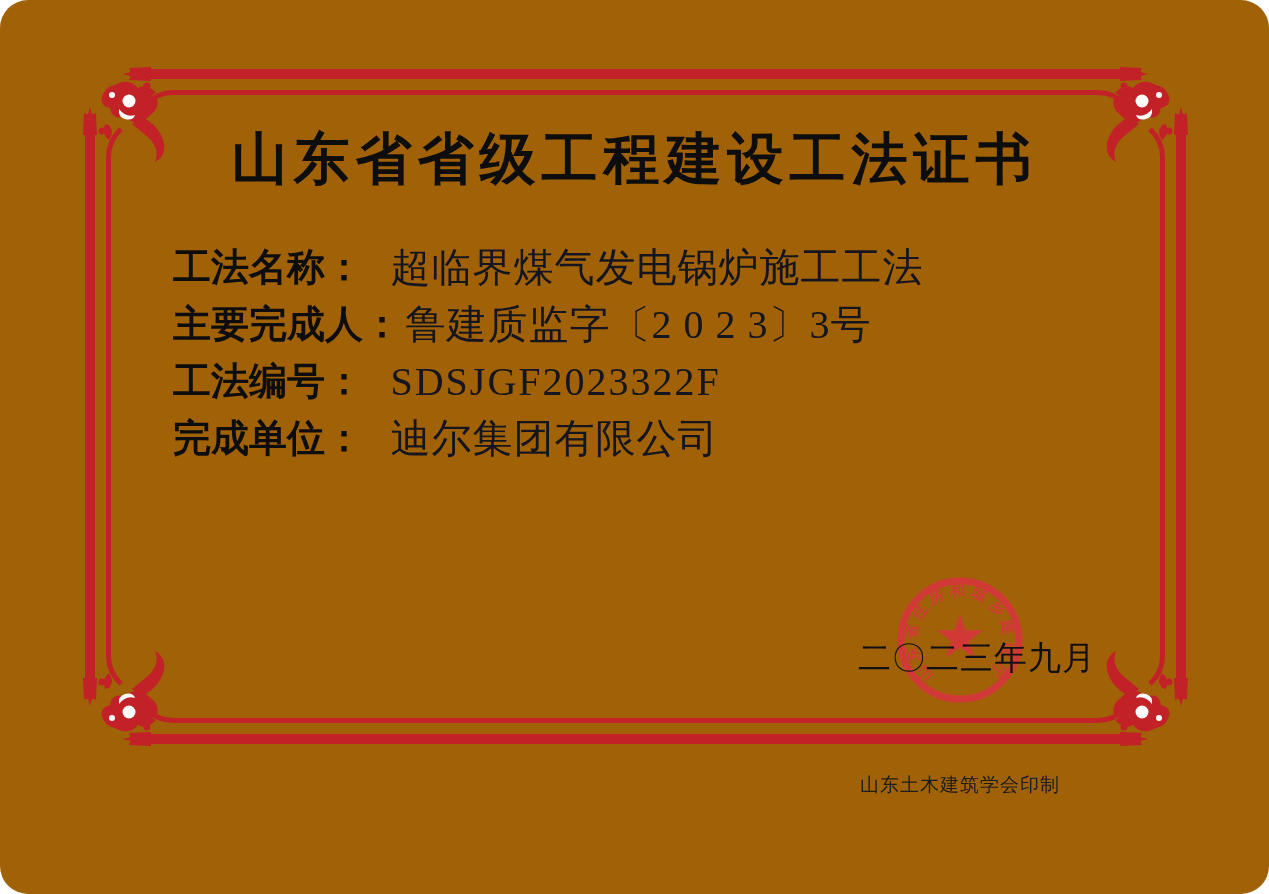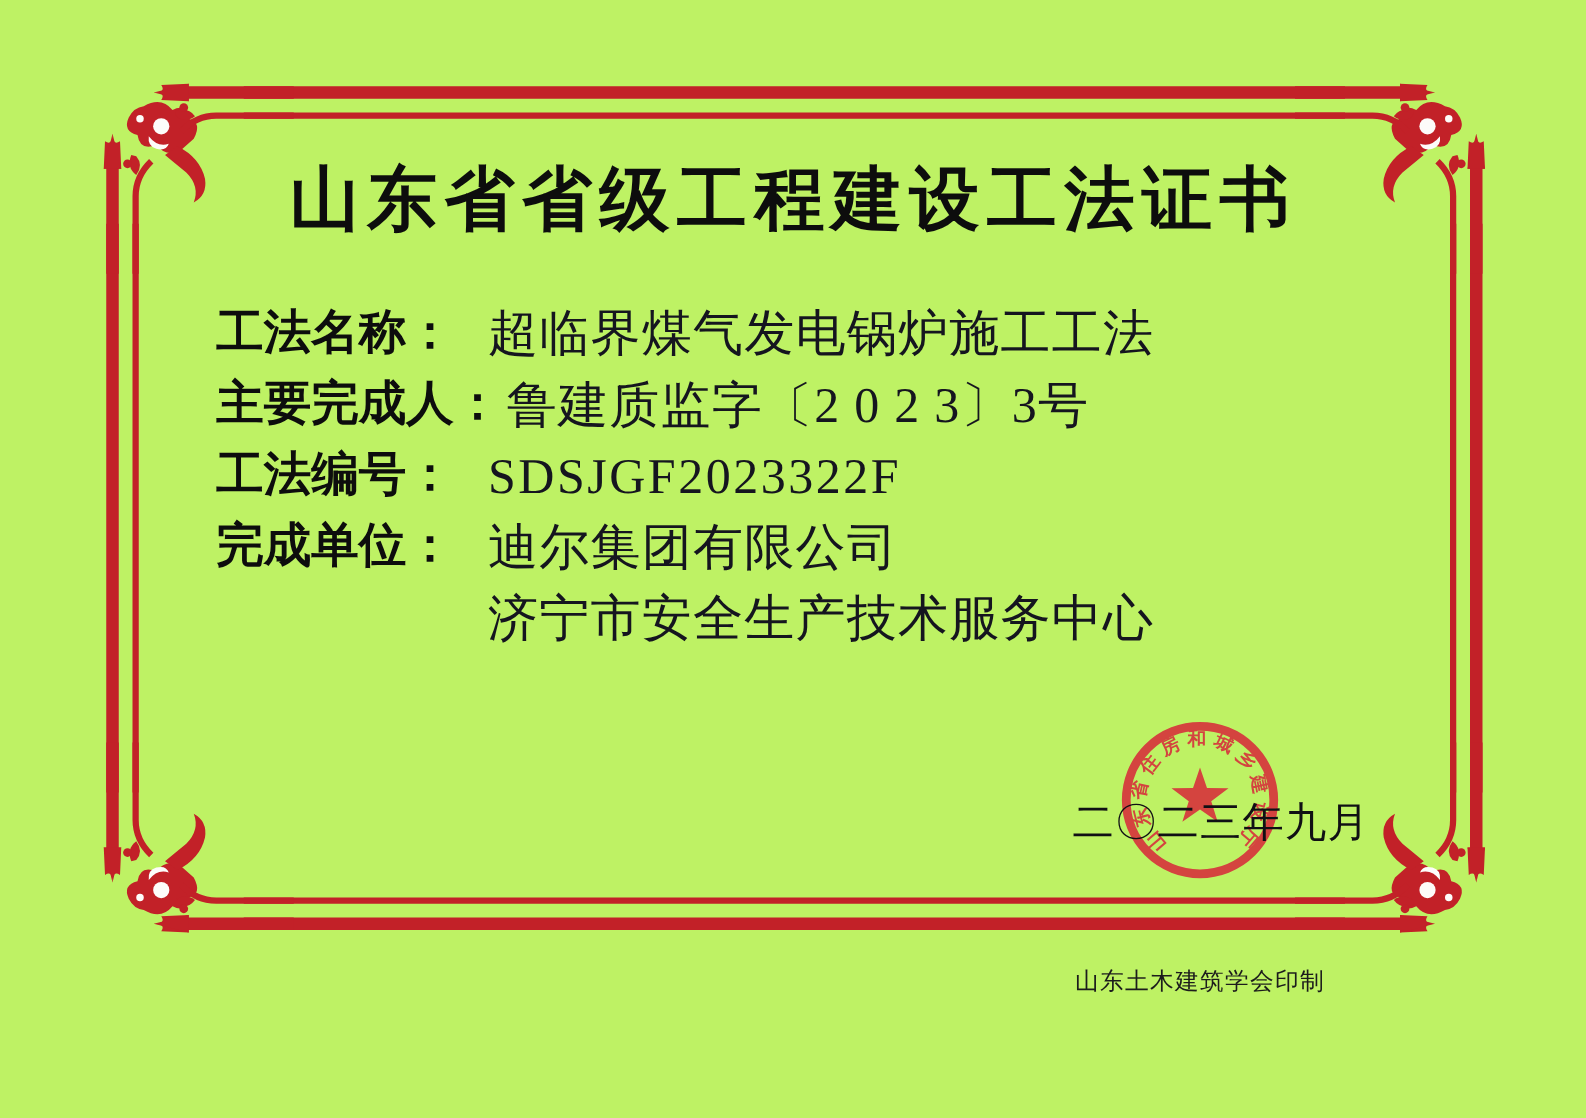--- a/index.html
+++ b/index.html
@@ -5,7 +5,7 @@
   * { margin:0; padding:0; box-sizing:border-box; }
   html,body { width:1269px; height:894px; }
   body { background:#ffffff; font-family:"Liberation Sans", sans-serif; }
-  .page { position:relative; width:1269px; height:894px; background:#bef264; overflow:hidden; }
+  .page { position:relative; width:1269px; height:894px; background:#a16207; overflow:hidden;border-radius:28px; }
 
   
   .frame { position:absolute; left:85px; top:69px; width:1101px; height:675px; }

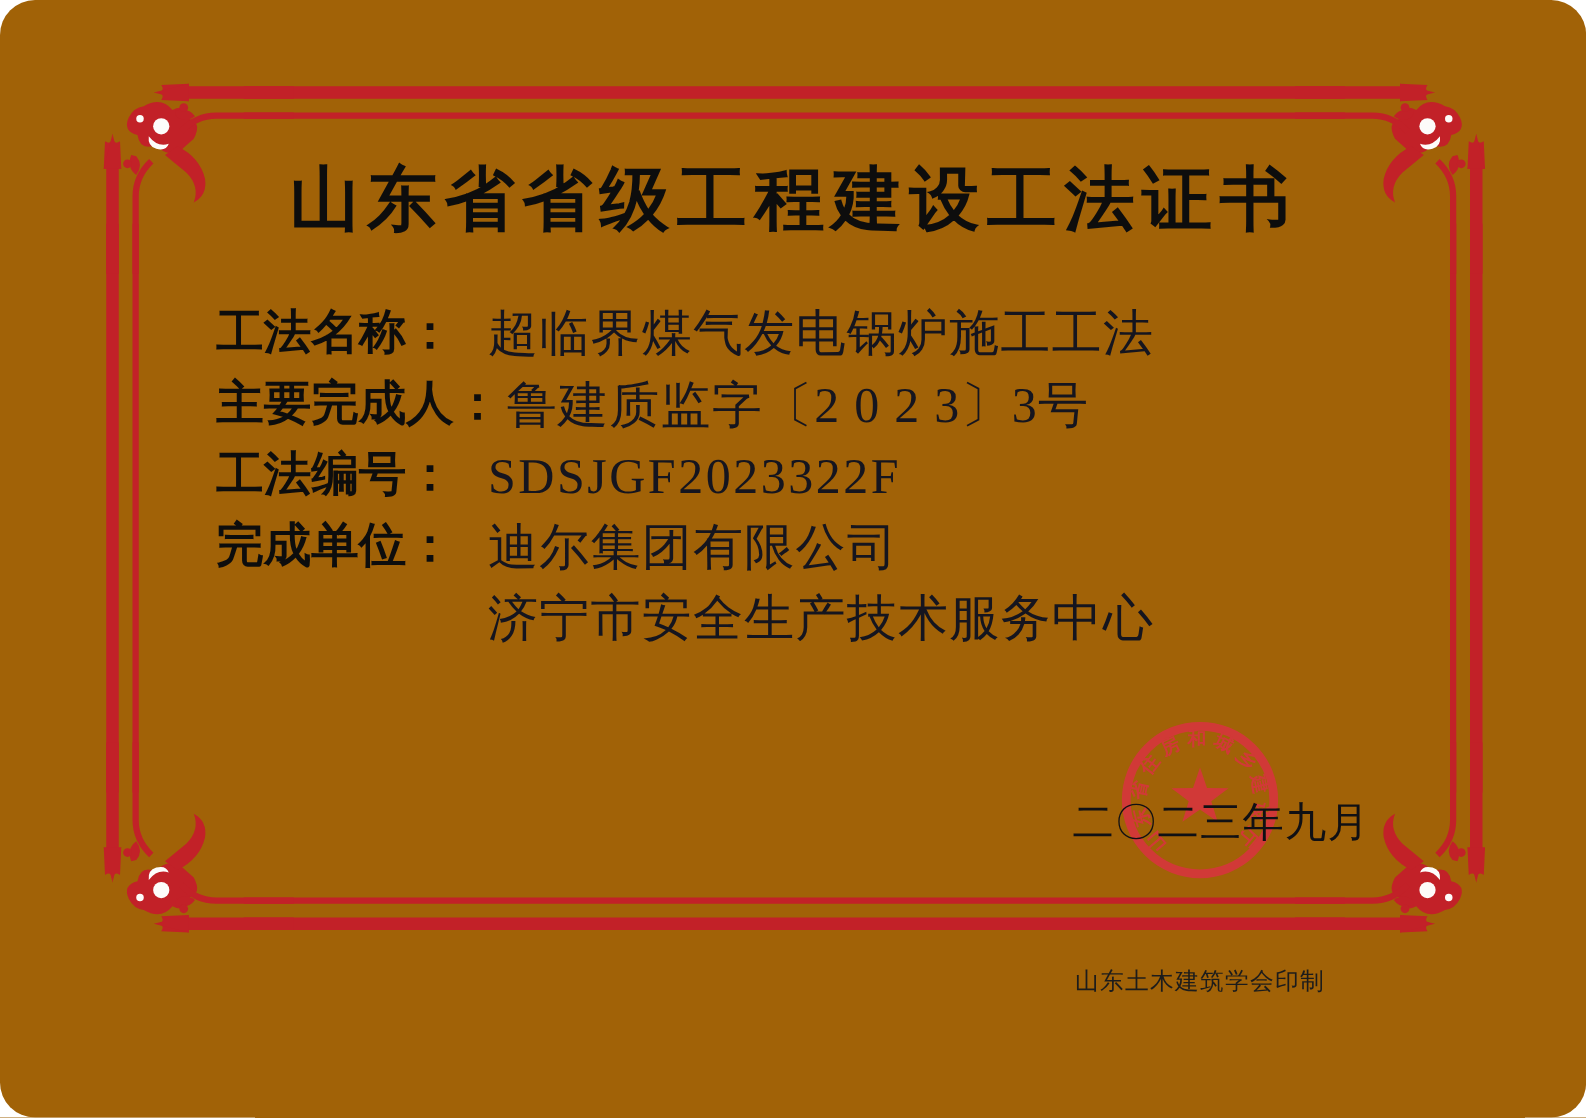--- a/index.html
+++ b/index.html
@@ -197,10 +197,6 @@
       <span class="flabel">完成单位：</span>
       <span class="fvalue">迪尔集团有限公司</span>
     </div>
-    <div class="row">
-      <span class="flabel"></span>
-      <span class="fvalue">济宁市安全生产技术服务中心</span>
-    </div>
   </div>
 
   <svg class="seal" viewBox="0 0 132 132">

